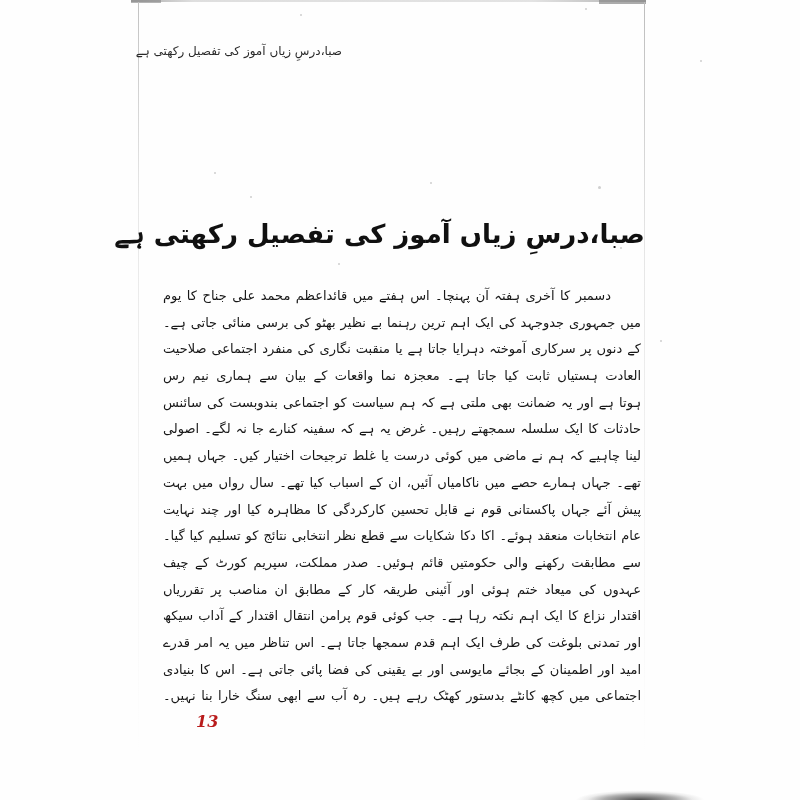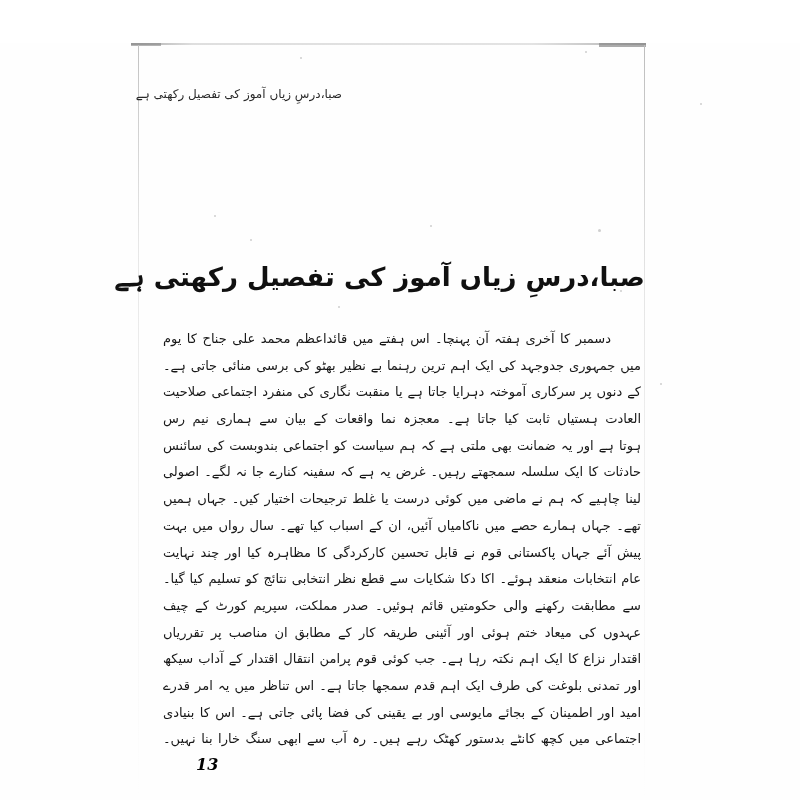--- a/index.html
+++ b/index.html
@@ -15,7 +15,6 @@
     position: absolute;
     inset: 0;
     background: #fefefe;
-    margin-top: 43px;
   }
   
   .top-edge {

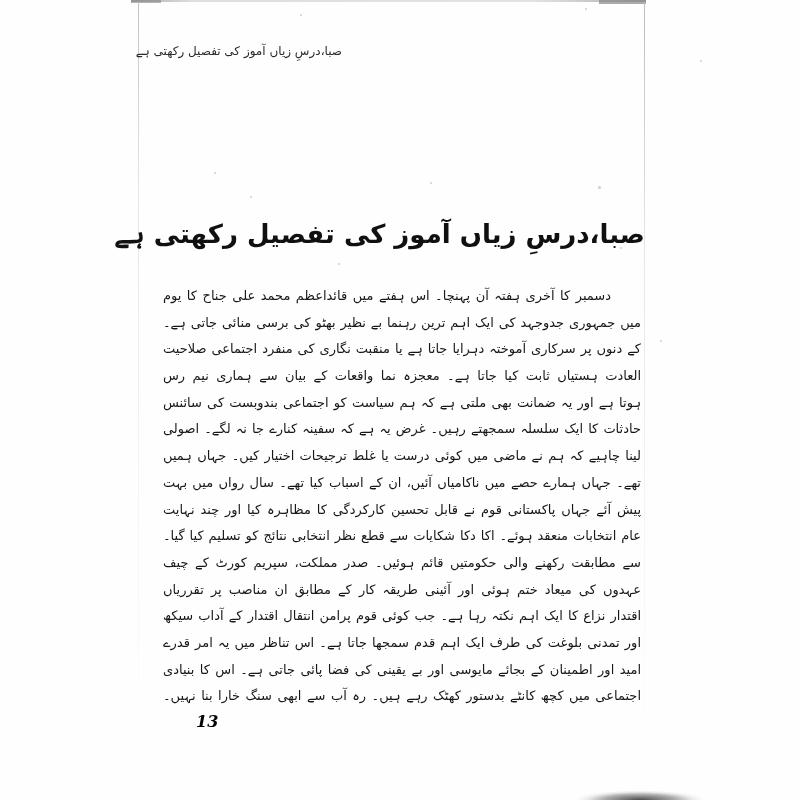--- a/index.html
+++ b/index.html
@@ -96,7 +96,7 @@
     font-style: italic;
     font-weight: 600;
     font-size: 16px;
-    color: #000000;
+    color: #b91c1c;
   }
   
   .noise i {

